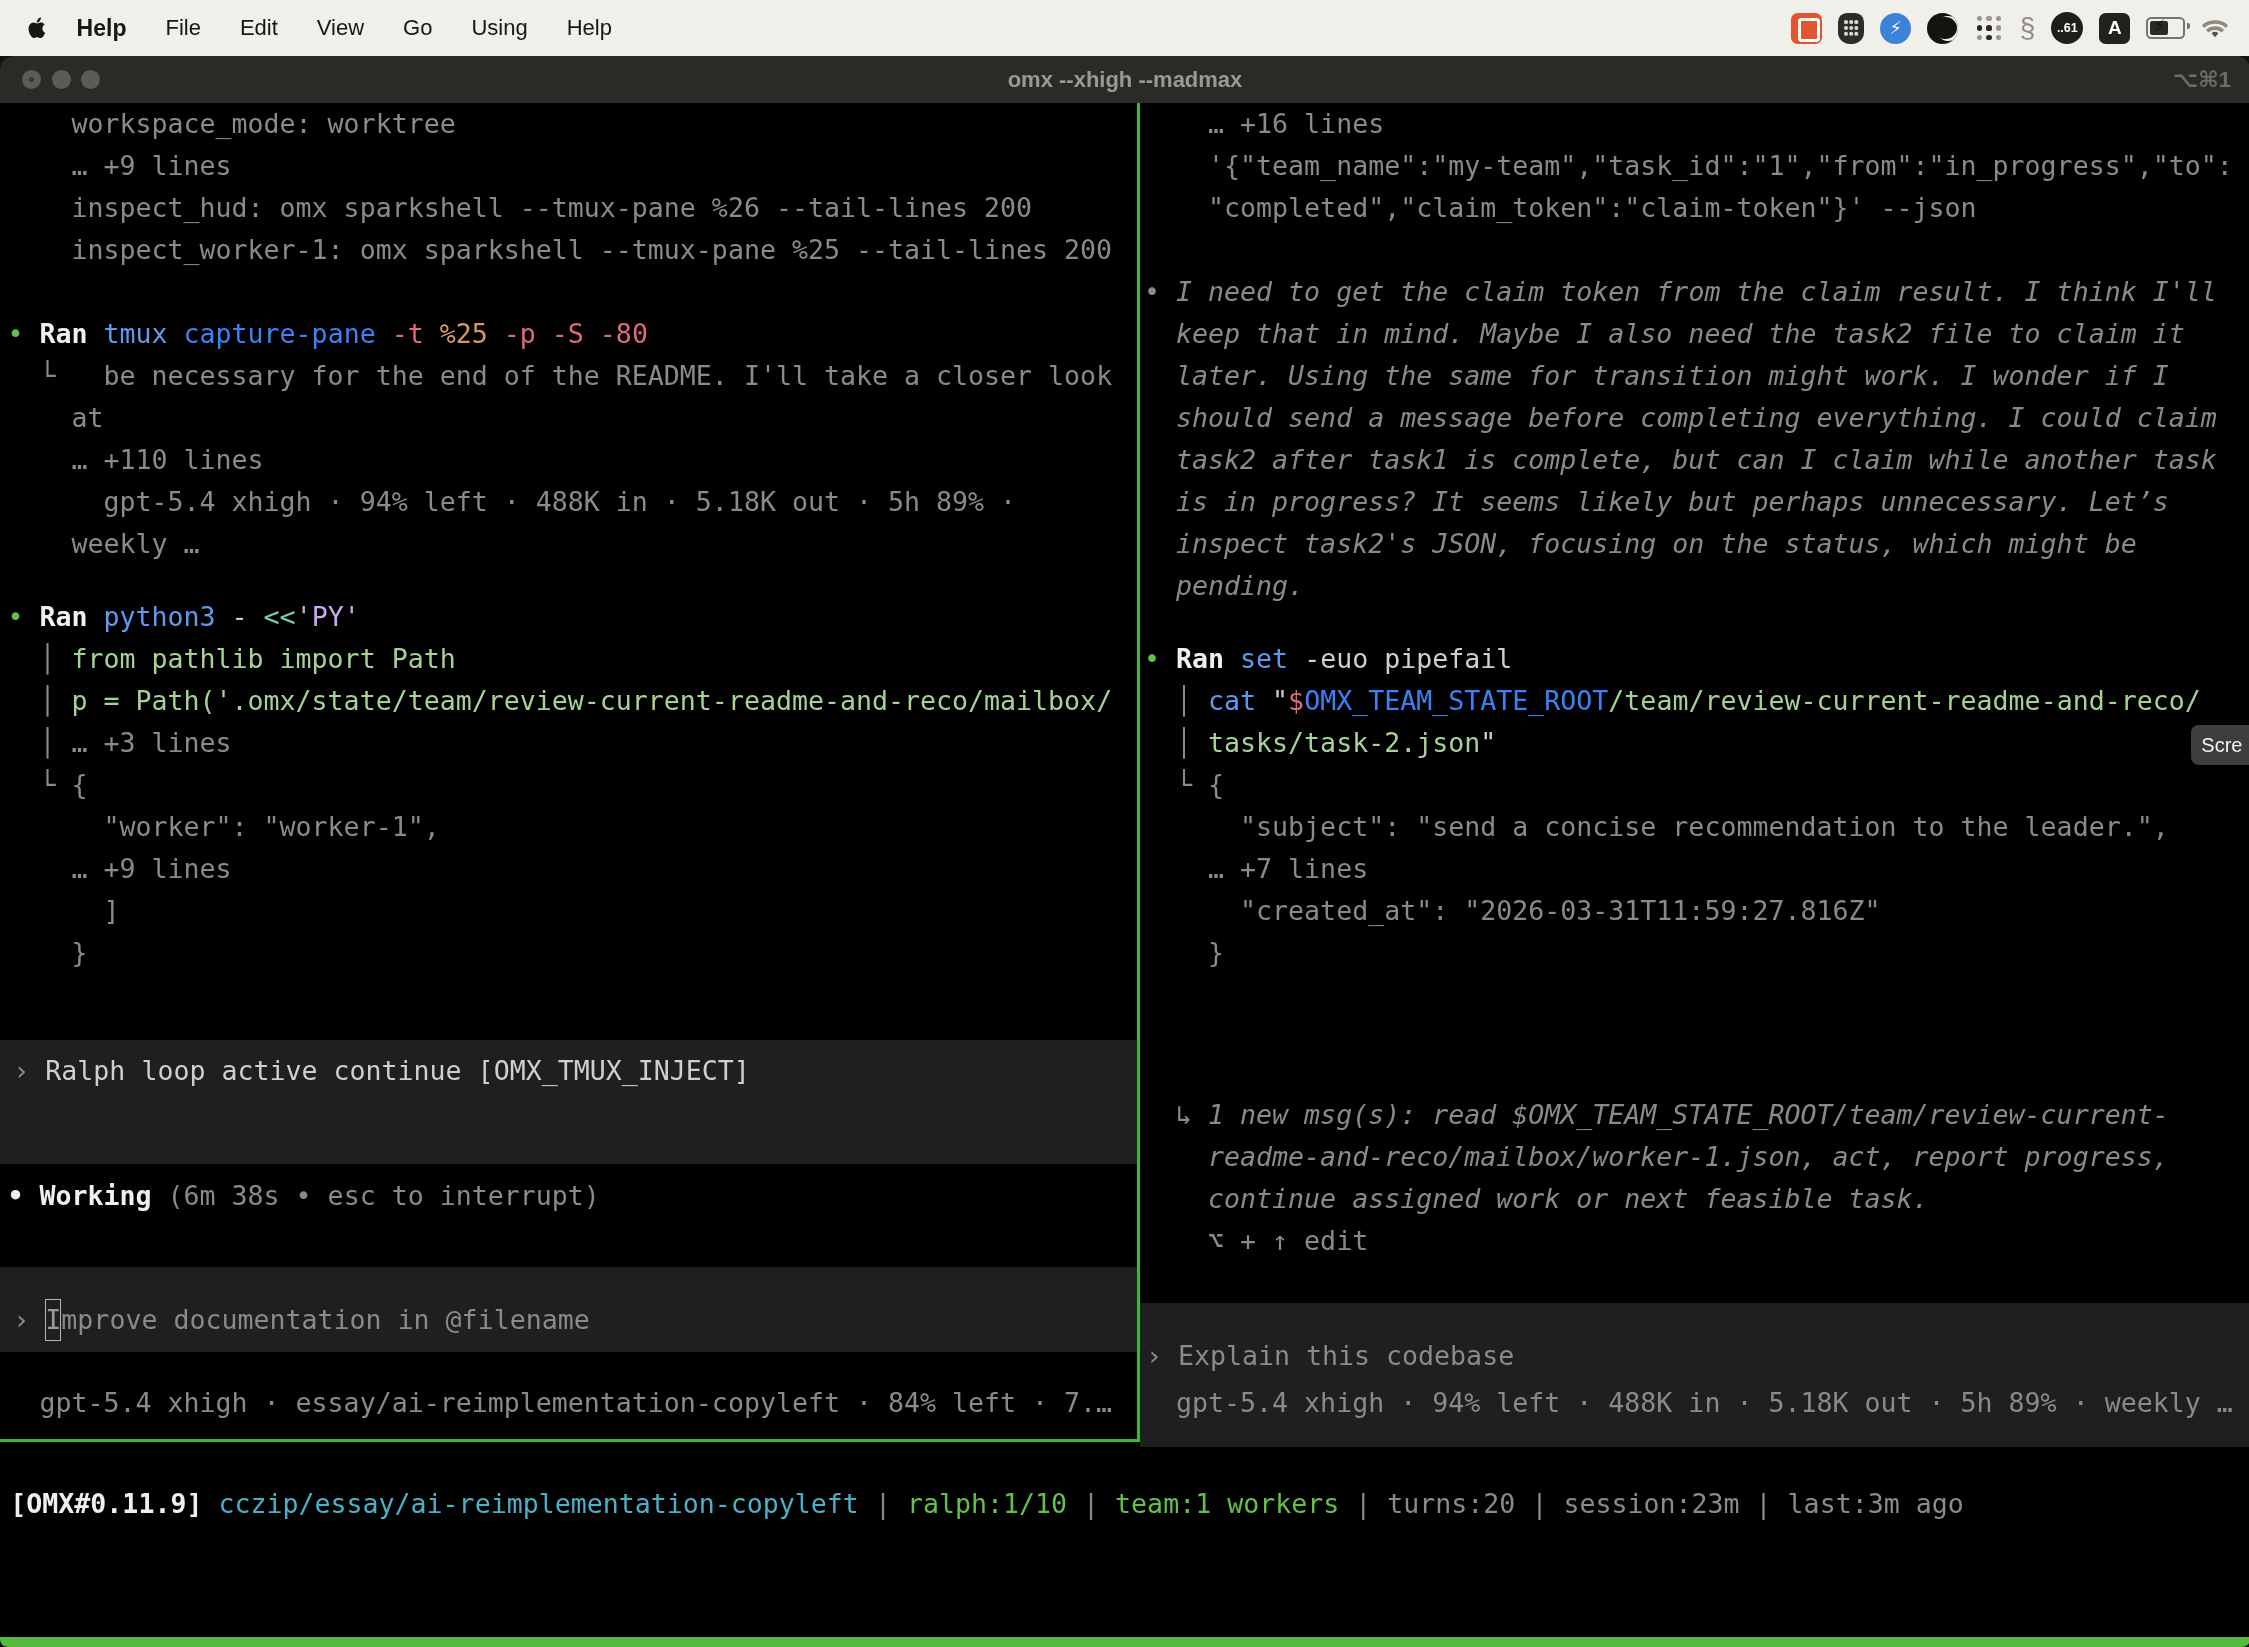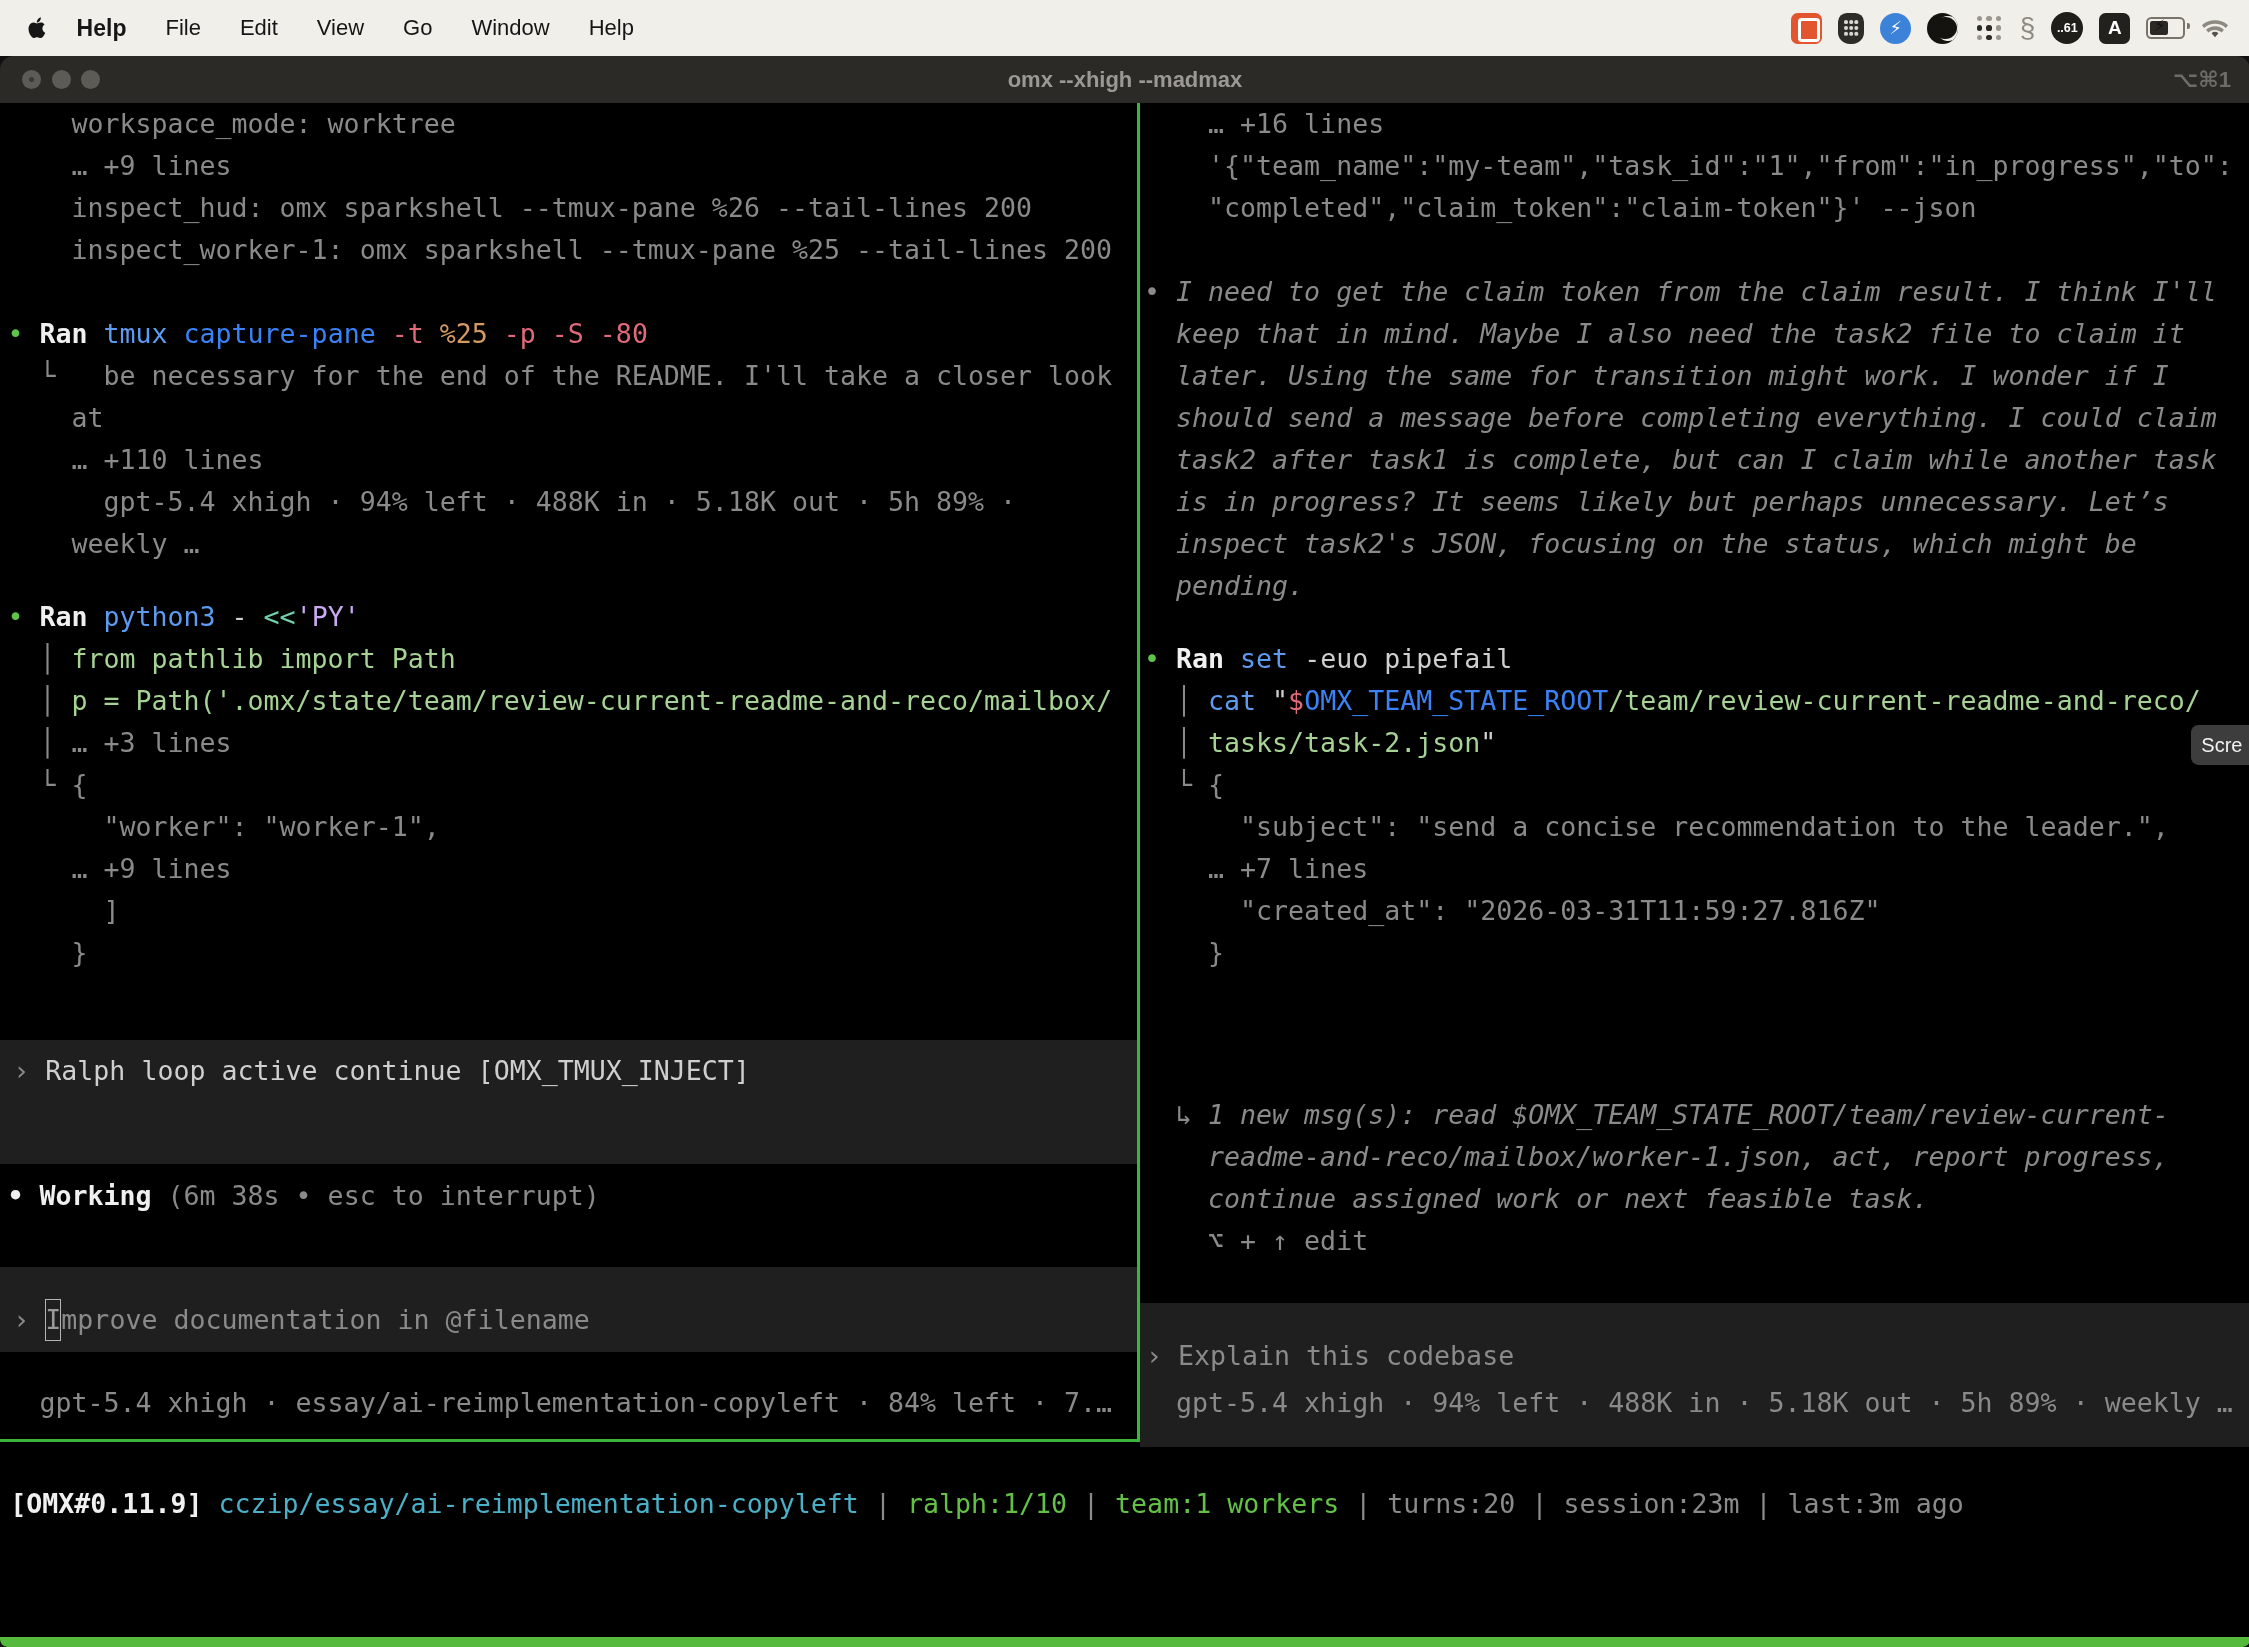--- a/index.html
+++ b/index.html
@@ -97,7 +97,7 @@
       <span class="mb-item">Edit</span>
       <span class="mb-item">View</span>
       <span class="mb-item">Go</span>
-      <span class="mb-item">Window</span>
+      <span class="mb-item">Using</span>
       <span class="mb-item">Help</span>
     </div>
     <div class="mb-right">

